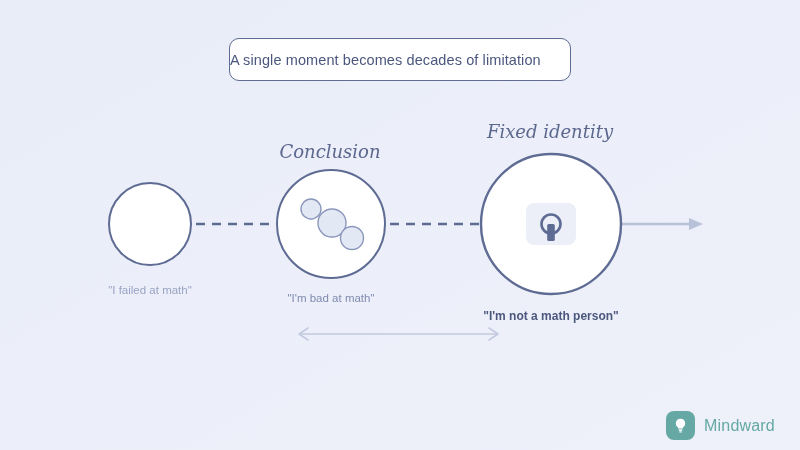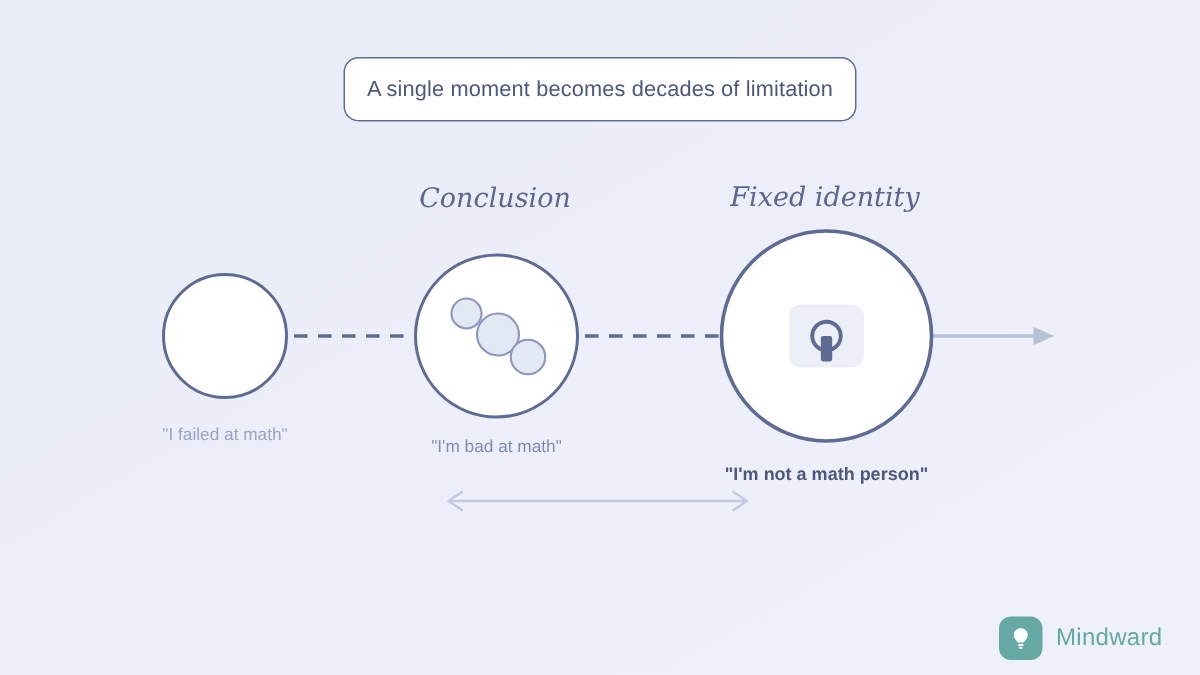--- a/index.html
+++ b/index.html
@@ -34,7 +34,6 @@
     border-radius: 10px;
     display: flex;
     align-items: center;
-    justify-content: center;
   }
   #title-text {
     font-size: 14.5px;

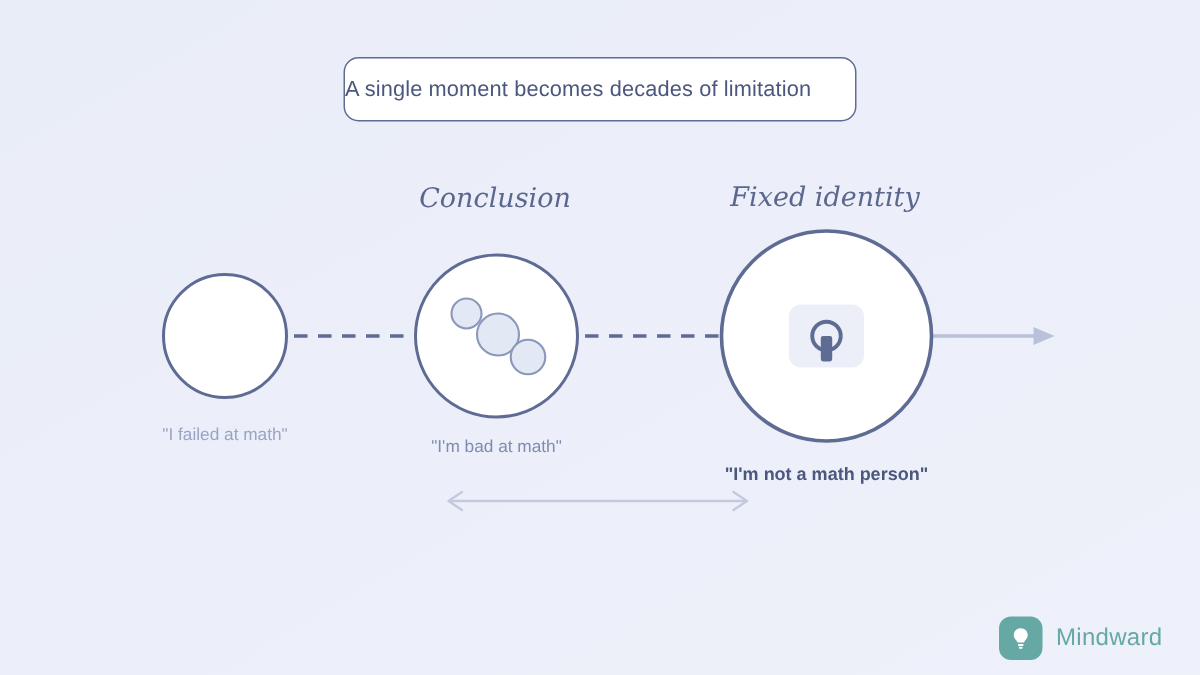--- a/index.html
+++ b/index.html
@@ -60,7 +60,7 @@
     transform: translateX(-50%);
   }
   #heading-0 { left: 150px; top: 150px; }
-  #heading-1 { left: 330px; top: 122px; }
+  #heading-1 { left: 330px; top: 141px; }
   #heading-2 { left: 550px; top: 121px; }
 
   

